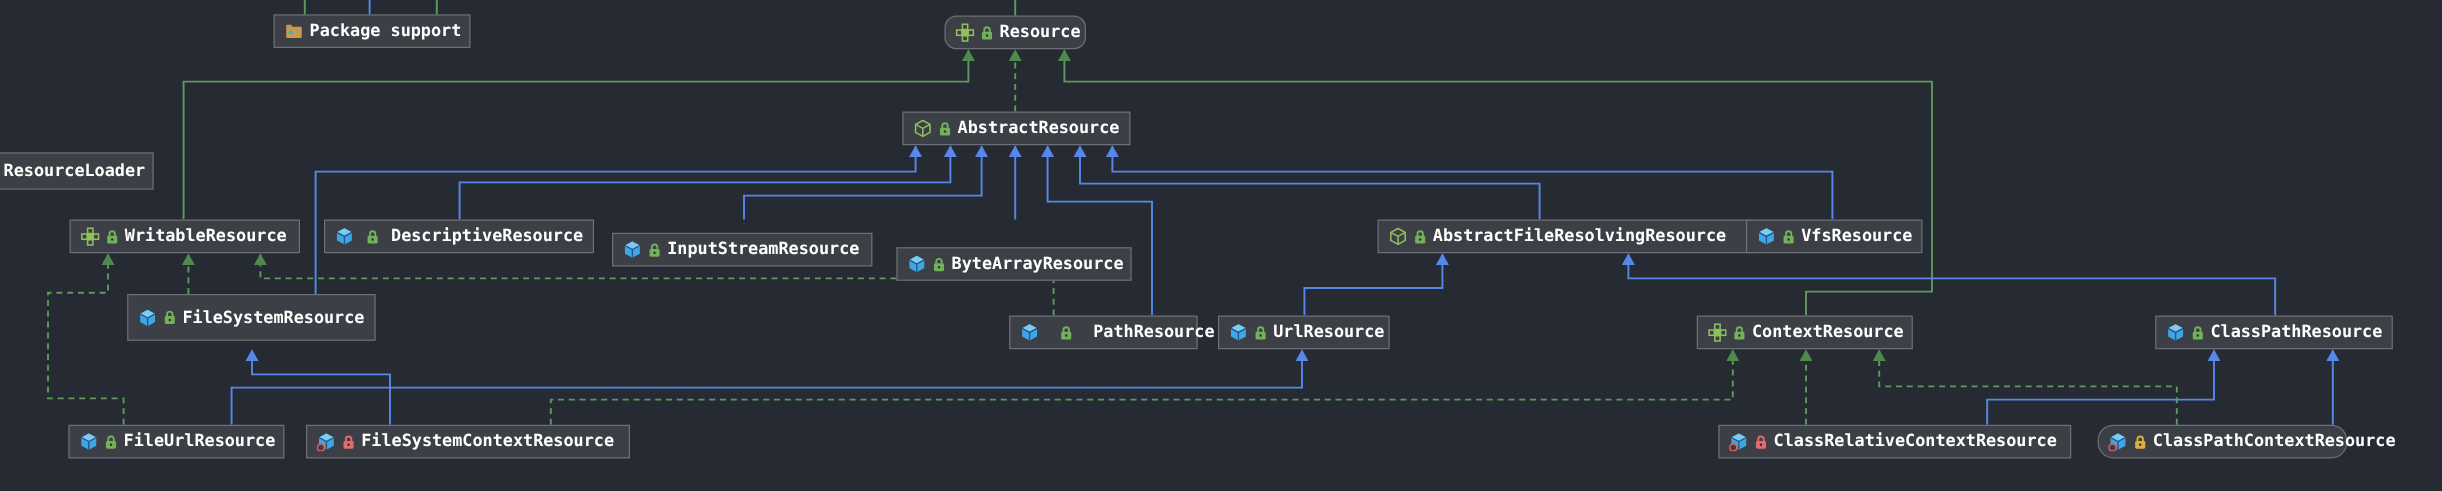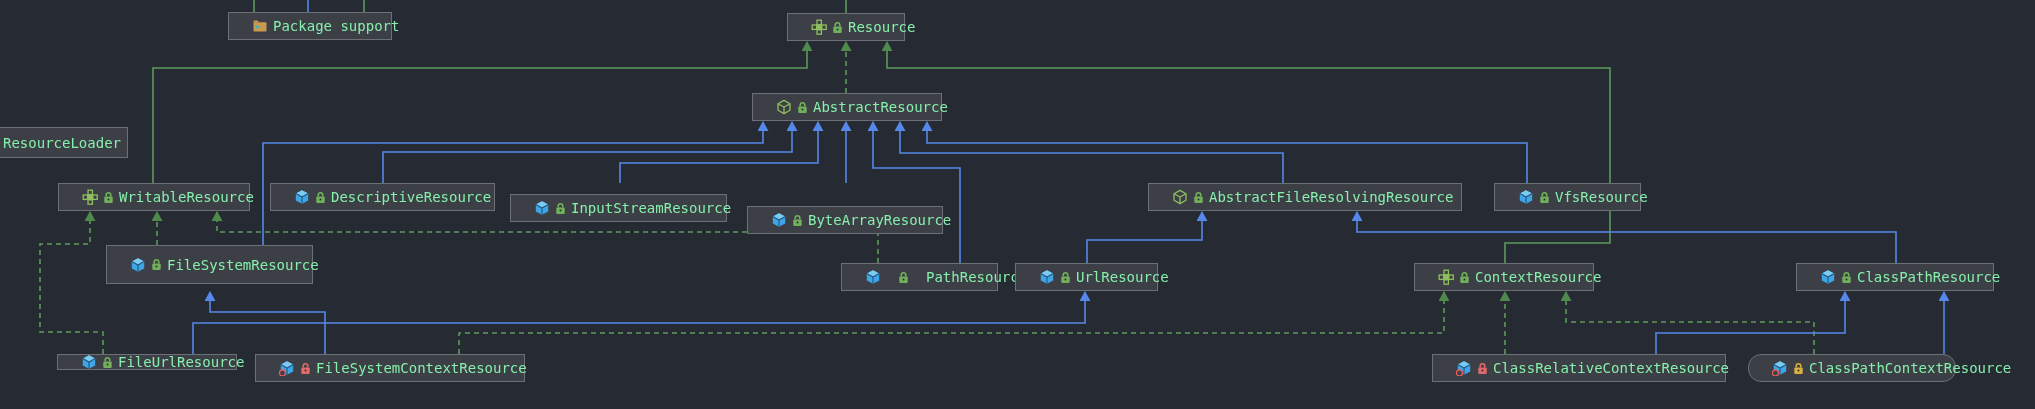--- a/index.html
+++ b/index.html
@@ -12,8 +12,8 @@
   .dashed{stroke-dasharray:5 4;stroke-width:1.4px;}
   .node{position:absolute;z-index:2;box-sizing:border-box;height:28px;
         background:#3c3f45;border:1px solid #6d7076;
-        display:flex;align-items:center;gap:5px;padding:0 23px;
-        font-size:14px;color:#86efac;white-space:nowrap;}
+        display:flex;align-items:center;gap:5px;padding:0 8px;
+        font-size:14px;color:#ffffff;white-space:nowrap;font-weight:bold;}
   .node .t-icon{width:16px;height:16px;flex:0 0 16px;display:inline-flex;}
   .node .l-icon{width:11px;height:13px;flex:0 0 11px;display:inline-flex;}
   .node.cut{justify-content:flex-end;padding-right:6px;}

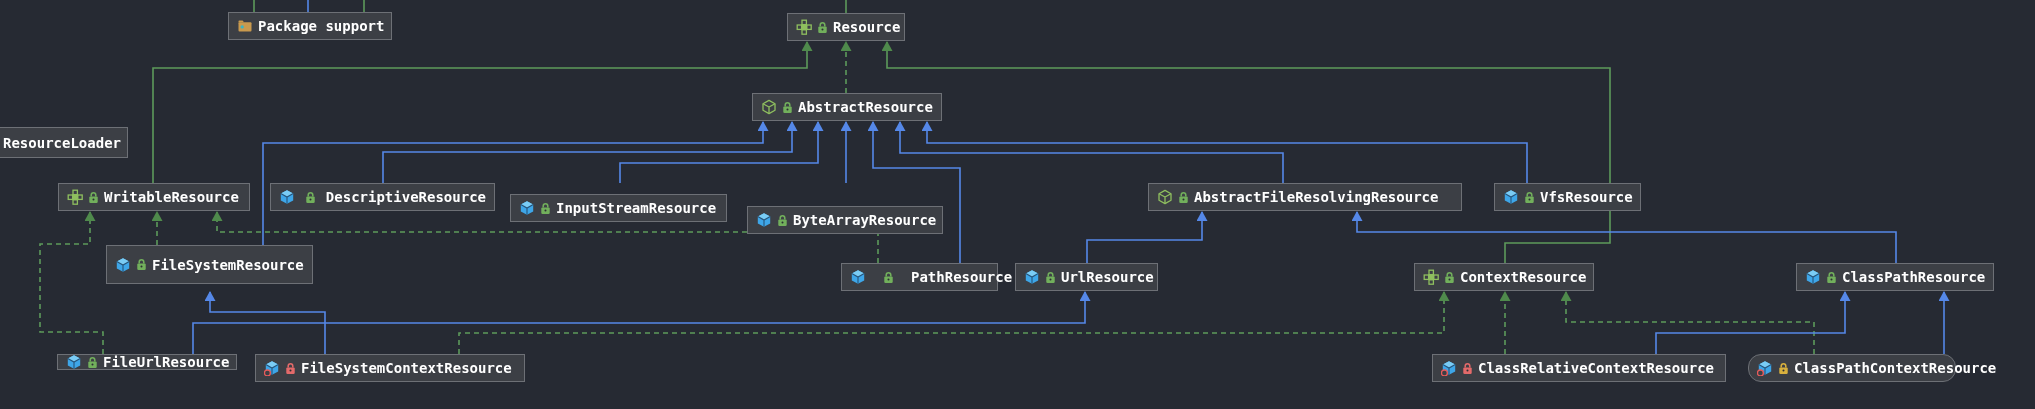--- a/index.html
+++ b/index.html
@@ -72,7 +72,7 @@
         </span>
         <span class="label">Package support</span>
       </div>
-      <div class="node" style="left: 787px; top: 13px; width: 118px; height: 28px;">
+      <div class="node" style="left: 787px; top: 13px; width: 118px; height: 28px; border-radius: 10px;">
         <span class="t-icon">
           <svg width="16" height="16" viewBox="0 0 16 16">
             <rect x="6" y="1.2" width="4.4" height="4.4" fill="none" stroke="#8fbf5f" stroke-width="1.3"></rect>

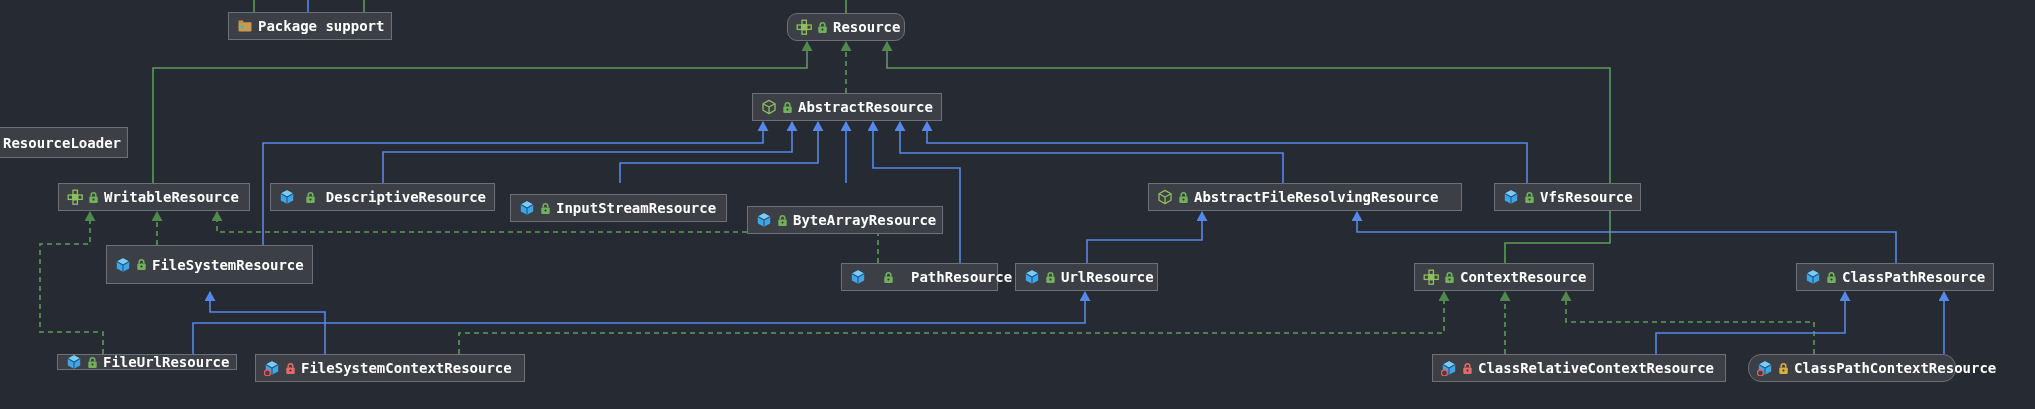--- a/index.html
+++ b/index.html
@@ -196,7 +196,7 @@
         </span>
         <span class="label">AbstractFileResolvingResource</span>
       </div>
-      <div class="node" style="left: 1455px; top: 183px; width: 147px; height: 28px; margin-left: 39px;">
+      <div class="node" style="left: 1455px; top: 183px; width: 147px; height: 28px;">
         <span class="t-icon">
           <svg width="16" height="16" viewBox="0 0 16 16">
     <path d="M8,1.2 L14.2,4.6 L14.2,11.4 L8,14.8 L1.8,11.4 L1.8,4.6 Z" fill="#3ea6e8"></path>

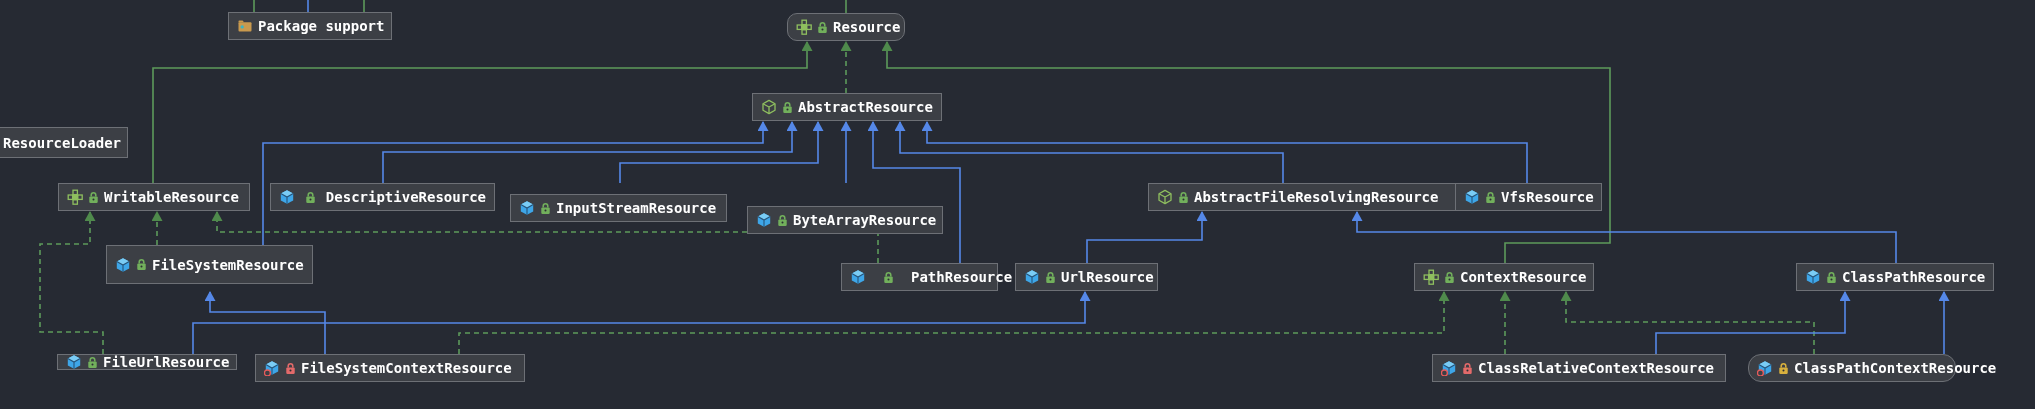--- a/index.html
+++ b/index.html
@@ -300,7 +300,7 @@
         </span>
         <span class="label">ClassPathResource</span>
       </div>
-      <div class="node" style="left: 57px; top: 354px; width: 180px; height: 16px;">
+      <div class="node" style="left: 57px; top: 354px; width: 180px; height: 28px;">
         <span class="t-icon">
           <svg width="16" height="16" viewBox="0 0 16 16">
     <path d="M8,1.2 L14.2,4.6 L14.2,11.4 L8,14.8 L1.8,11.4 L1.8,4.6 Z" fill="#3ea6e8"></path>

